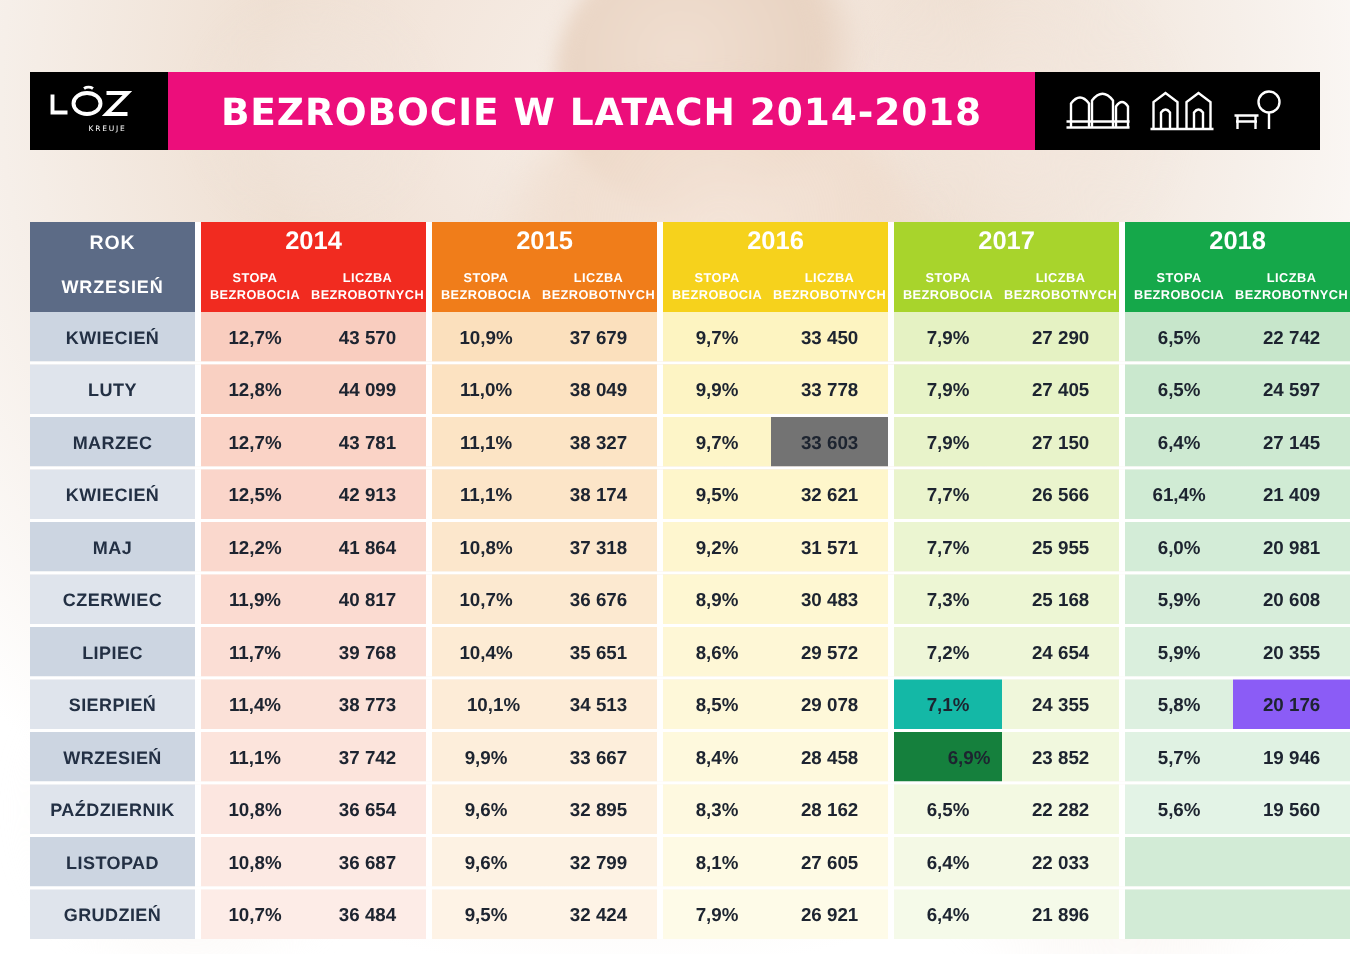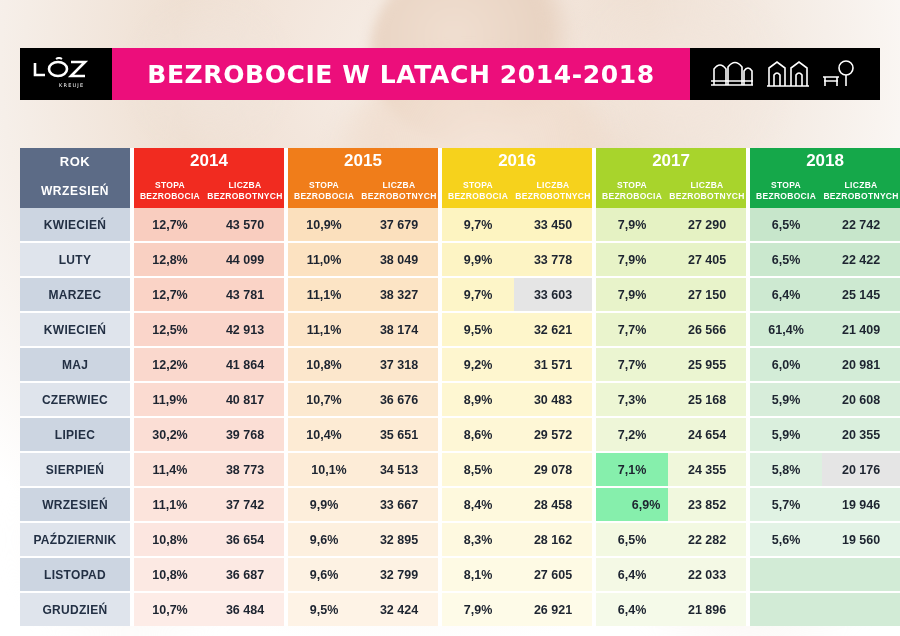--- a/index.html
+++ b/index.html
@@ -296,7 +296,7 @@
           <td class="val-cell" style="background: rgb(231, 243, 199);">27 405</td>
           <td class="sep"></td>
           <td class="val-cell" style="background: rgb(202, 232, 206);">6,5%</td>
-          <td class="val-cell" style="background: rgb(202, 232, 206);">22 422</td>
+          <td class="val-cell" style="background: rgb(202, 232, 206);">24 597</td>
         </tr>
         <tr>
           <td class="rowgap" colspan="16"></td>

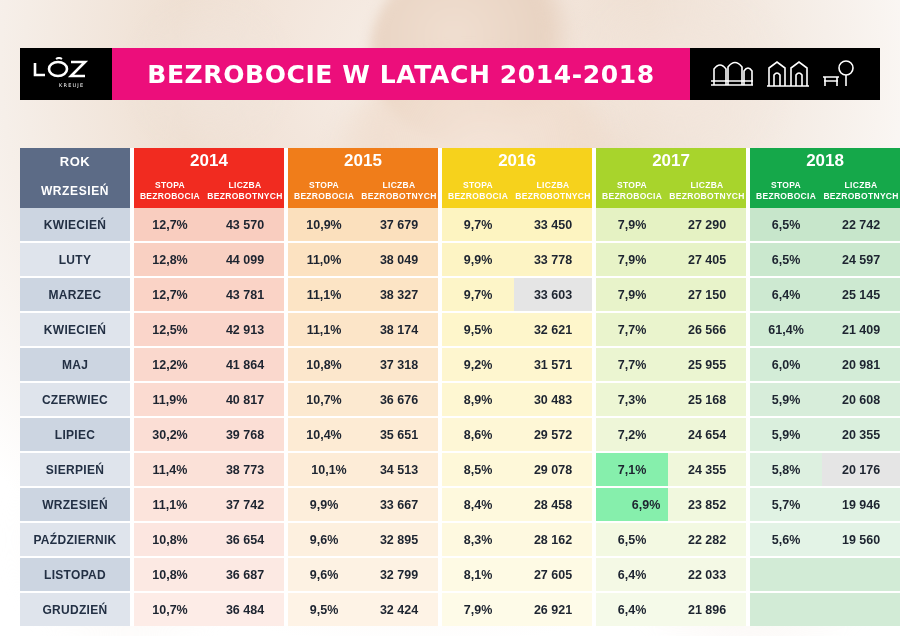--- a/index.html
+++ b/index.html
@@ -311,7 +311,7 @@
           <td class="val-cell" style="background: rgb(252, 228, 197);">38 327</td>
           <td class="sep"></td>
           <td class="val-cell" style="background: rgb(253, 245, 200);">9,7%</td>
-          <td class="val-cell" style="background: #e5e5e5; margin-top: 30px;">33 603</td>
+          <td class="val-cell" style="background: #737373; margin-top: 30px;">33 603</td>
           <td class="sep"></td>
           <td class="val-cell" style="background: rgb(232, 243, 202);">7,9%</td>
           <td class="val-cell" style="background: rgb(232, 243, 202);">27 150</td>

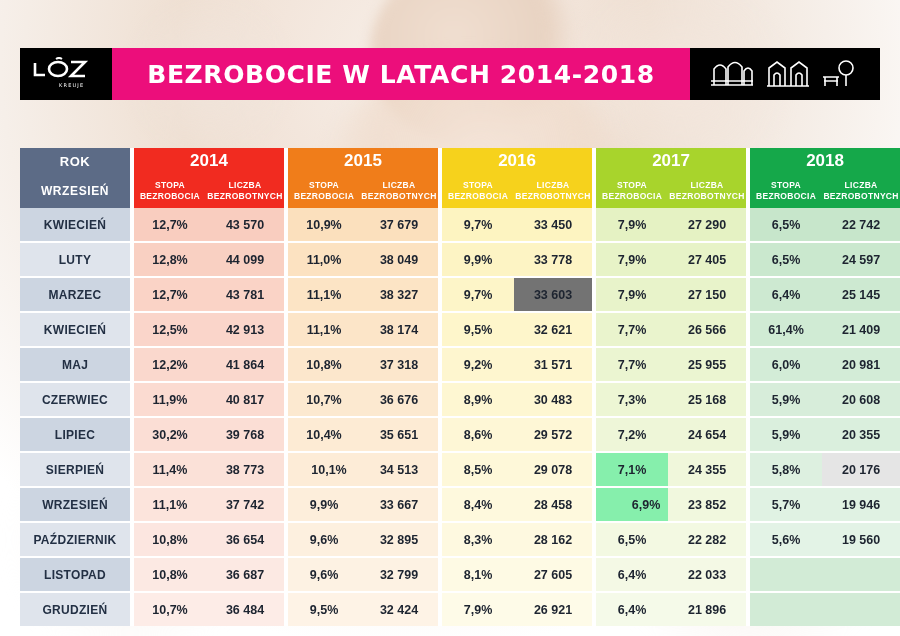--- a/index.html
+++ b/index.html
@@ -317,7 +317,7 @@
           <td class="val-cell" style="background: rgb(232, 243, 202);">27 150</td>
           <td class="sep"></td>
           <td class="val-cell" style="background: rgb(205, 233, 209);">6,4%</td>
-          <td class="val-cell" style="background: rgb(205, 233, 209);">25 145</td>
+          <td class="val-cell" style="background: rgb(205, 233, 209);">27 145</td>
         </tr>
         <tr>
           <td class="rowgap" colspan="16"></td>

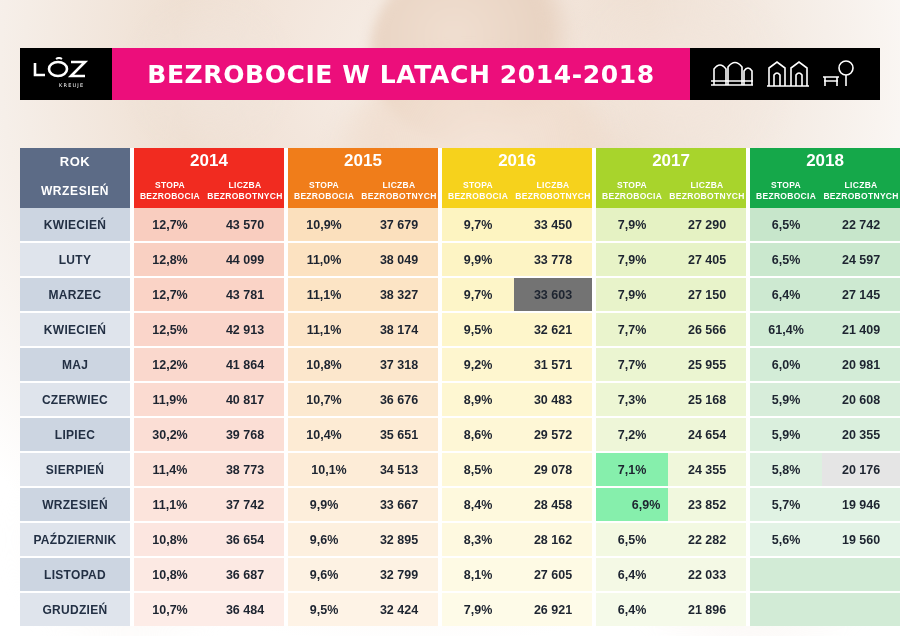--- a/index.html
+++ b/index.html
@@ -388,7 +388,7 @@
         <tr>
           <td class="month-cell" style="background: rgb(204, 213, 225);">LIPIEC</td>
           <td class="sep"></td>
-          <td class="val-cell" style="background: rgb(251, 222, 213);">30,2%</td>
+          <td class="val-cell" style="background: rgb(251, 222, 213);">11,7%</td>
           <td class="val-cell" style="background: rgb(251, 222, 213);">39 768</td>
           <td class="sep"></td>
           <td class="val-cell" style="background: rgb(253, 235, 212);">10,4%</td>

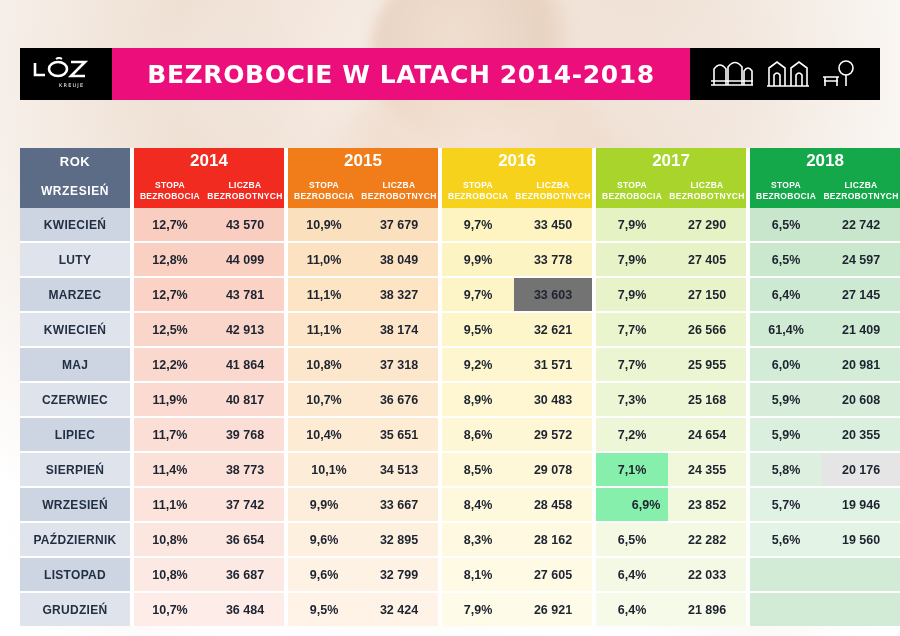--- a/index.html
+++ b/index.html
@@ -418,7 +418,7 @@
           <td class="val-cell" style="background: rgb(254, 248, 217);">8,5%</td>
           <td class="val-cell" style="background: rgb(254, 248, 217);">29 078</td>
           <td class="sep"></td>
-          <td class="val-cell" style="background: #86efac;">7,1%</td>
+          <td class="val-cell" style="background: #14b8a6;">7,1%</td>
           <td class="val-cell" style="background: rgb(240, 247, 219);">24 355</td>
           <td class="sep"></td>
           <td class="val-cell" style="background: rgb(221, 240, 224);">5,8%</td>

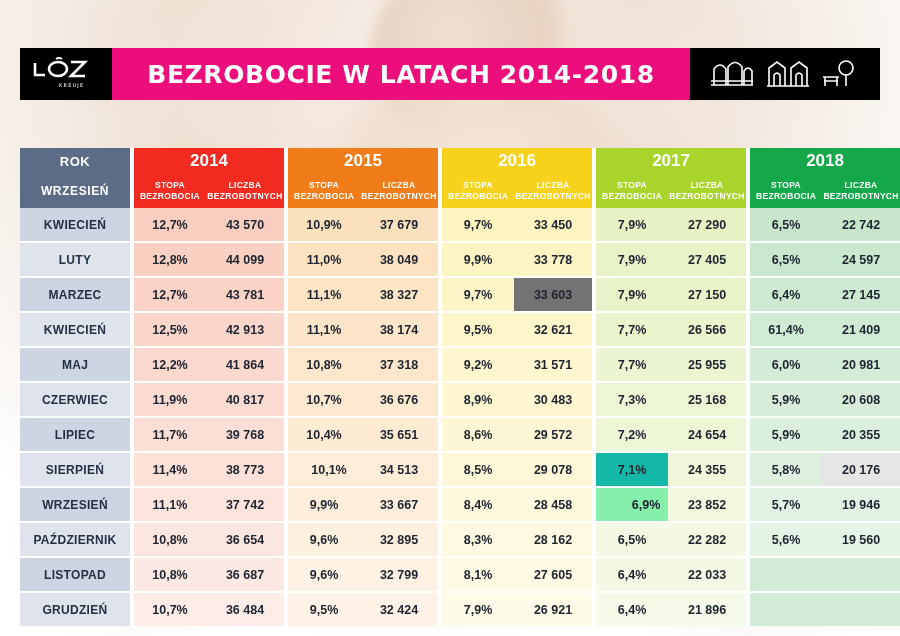--- a/index.html
+++ b/index.html
@@ -422,7 +422,7 @@
           <td class="val-cell" style="background: rgb(240, 247, 219);">24 355</td>
           <td class="sep"></td>
           <td class="val-cell" style="background: rgb(221, 240, 224);">5,8%</td>
-          <td class="val-cell" style="background: #e5e5e5;">20 176</td>
+          <td class="val-cell" style="background: #8b5cf6;">20 176</td>
         </tr>
         <tr>
           <td class="rowgap" colspan="16"></td>

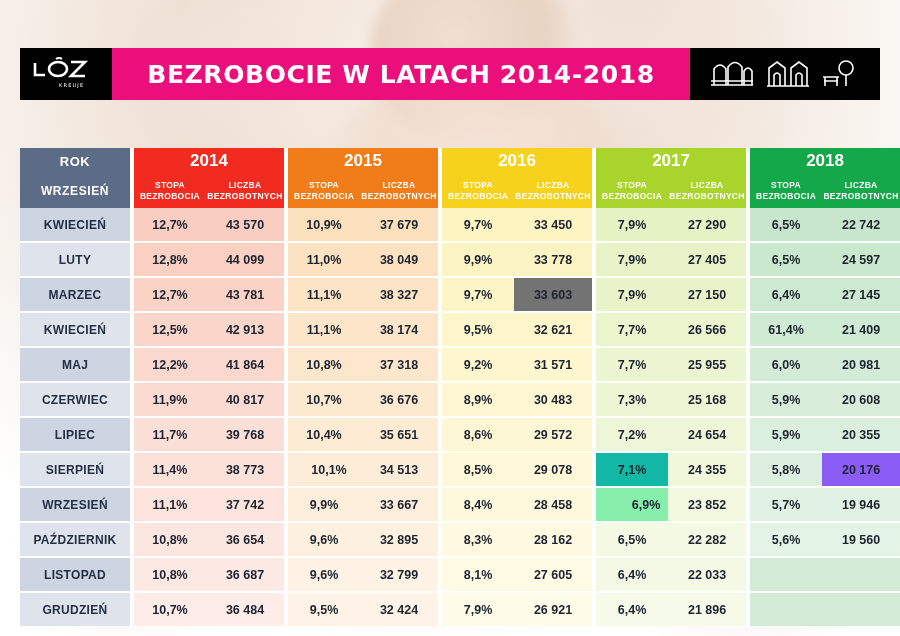--- a/index.html
+++ b/index.html
@@ -439,7 +439,7 @@
           <td class="val-cell" style="background: rgb(254, 249, 221);">8,4%</td>
           <td class="val-cell" style="background: rgb(254, 249, 221);">28 458</td>
           <td class="sep"></td>
-          <td class="val-cell" style="background: #86efac; padding-left: 28px;">6,9%</td>
+          <td class="val-cell" style="background: #15803d; padding-left: 28px;">6,9%</td>
           <td class="val-cell" style="background: rgb(241, 248, 222);">23 852</td>
           <td class="sep"></td>
           <td class="val-cell" style="background: rgb(224, 242, 227);">5,7%</td>

